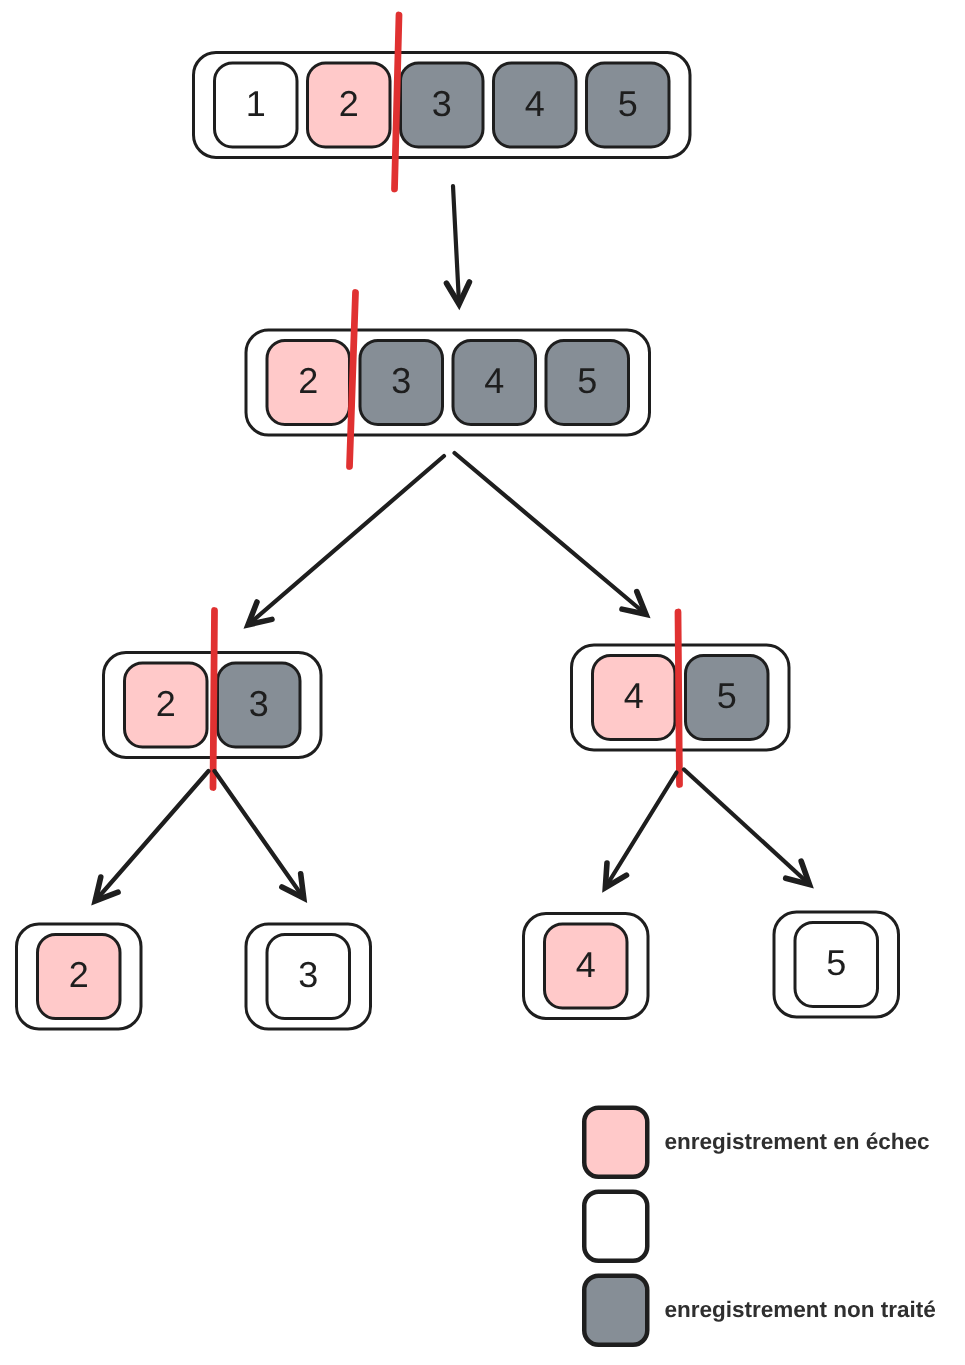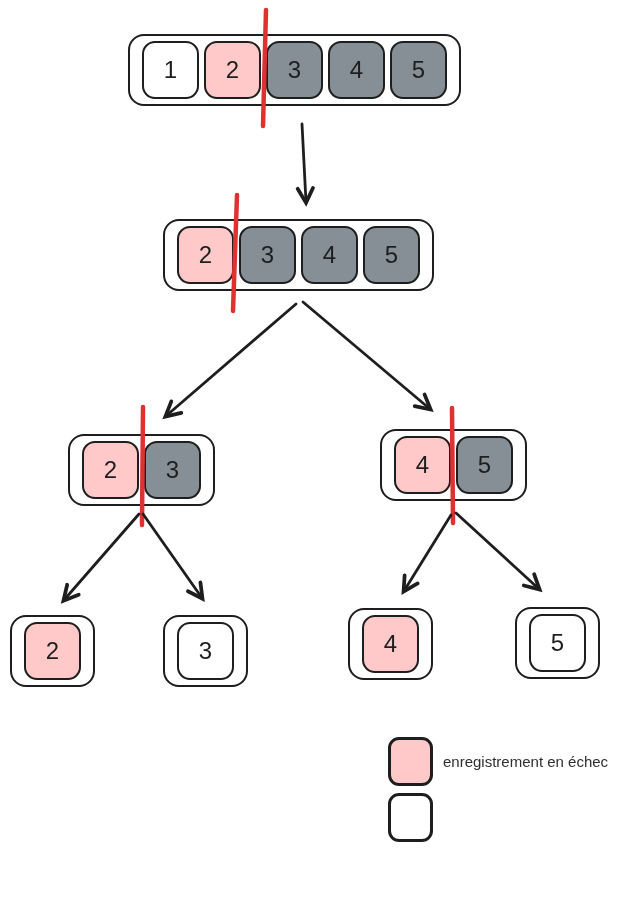--- a/index.html
+++ b/index.html
@@ -55,7 +55,7 @@
   .legend-swatch[data-status="failure"]   { background:#ffc9c9; }
   .legend-swatch[data-status="success"]   { background:#ffffff; }
   .legend-swatch[data-status="untreated"] { background:#868e96; }
-  .legend-label { font-size:15px; color:#2f2f2f; white-space:nowrap; }
+  .legend-label { font-size:15px; color:#2f2f2f; white-space:nowrap;font-weight:bold; }
 </style>
 </head>
 <body>

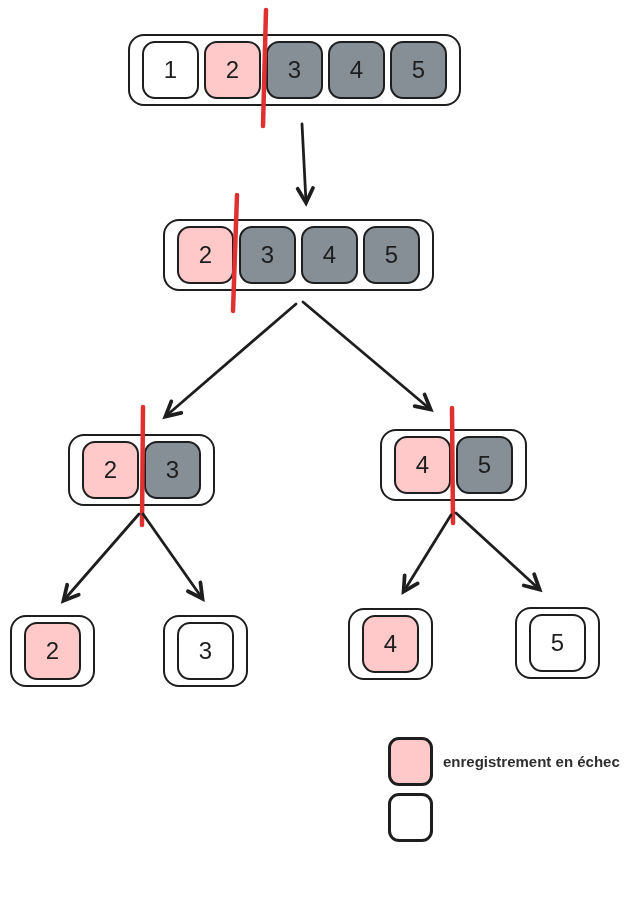--- a/index.html
+++ b/index.html
@@ -108,6 +108,10 @@
     <div class="legend-row">
       <div class="legend-swatch" data-status="success"></div>
     </div>
+    <div class="legend-row">
+      <div class="legend-swatch" data-status="untreated"></div>
+      <span class="legend-label">enregistrement non traité</span>
+    </div>
   </div>
 
   <svg class="overlay" viewBox="0 0 643 910">

